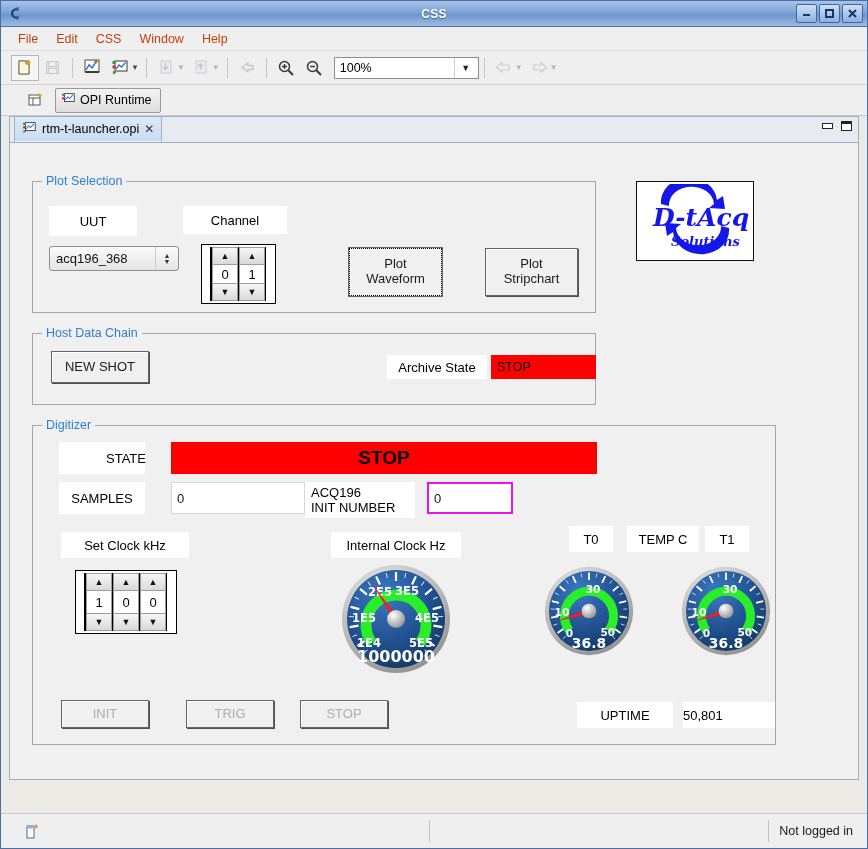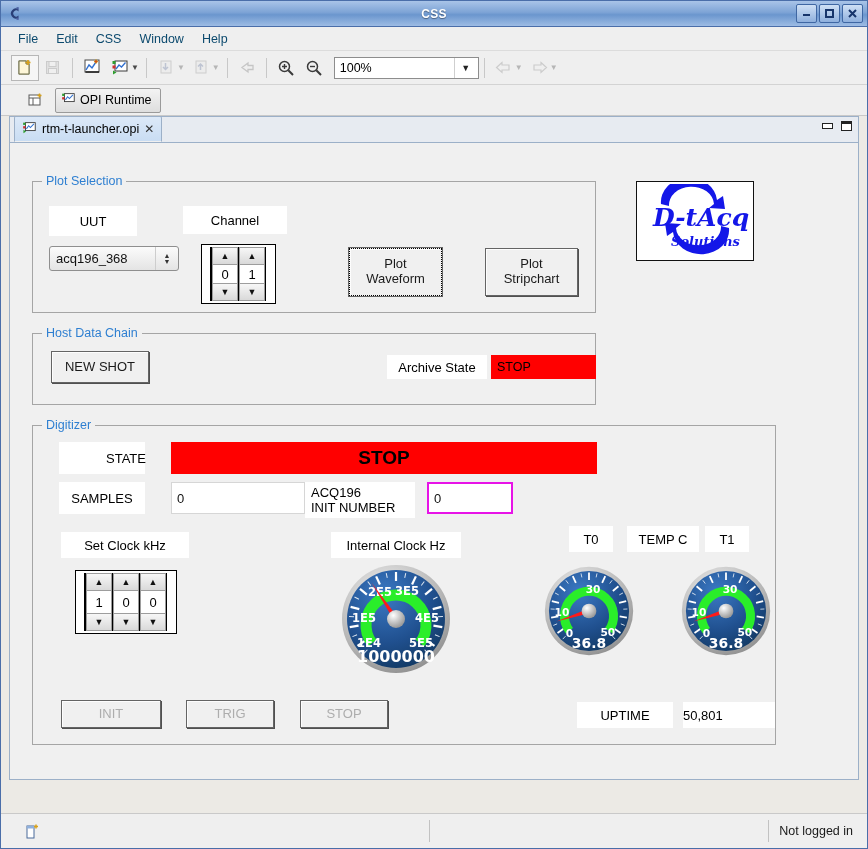--- a/index.html
+++ b/index.html
@@ -26,7 +26,7 @@
   
   .menubar{height:23px;background:#efefef;display:flex;align-items:center;padding-left:8px;
     border-bottom:1px solid #dcdcdc;}
-  .menu-item{padding:2px 9px;font-size:12.5px;color:#0c4a6e;cursor:default;}
+  .menu-item{padding:2px 9px;font-size:12.5px;color:#c2410c;cursor:default;}
 
   
   .toolbar{height:33px;background:#efefef;display:flex;align-items:center;padding-left:10px;gap:0;

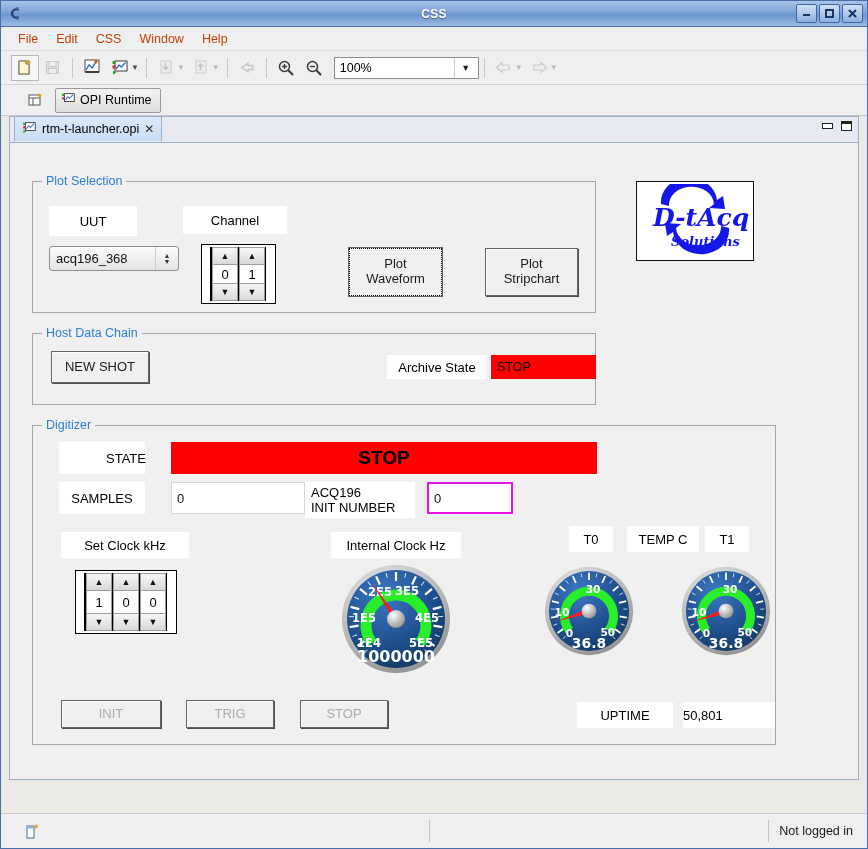--- a/index.html
+++ b/index.html
@@ -736,7 +736,7 @@
           </svg>
         </div>
 
-        <div class="btn3d disabled" style="position:absolute;left:28px;top:274px;width:100px;height:28px;">INIT</div>
+        <div class="btn3d disabled" style="position:absolute;left:28px;top:274px;width:88px;height:28px;">INIT</div>
         <div class="btn3d disabled" style="position:absolute;left:153px;top:274px;width:88px;height:28px;">TRIG</div>
         <div class="btn3d disabled" style="position:absolute;left:267px;top:274px;width:88px;height:28px;">STOP</div>
 

